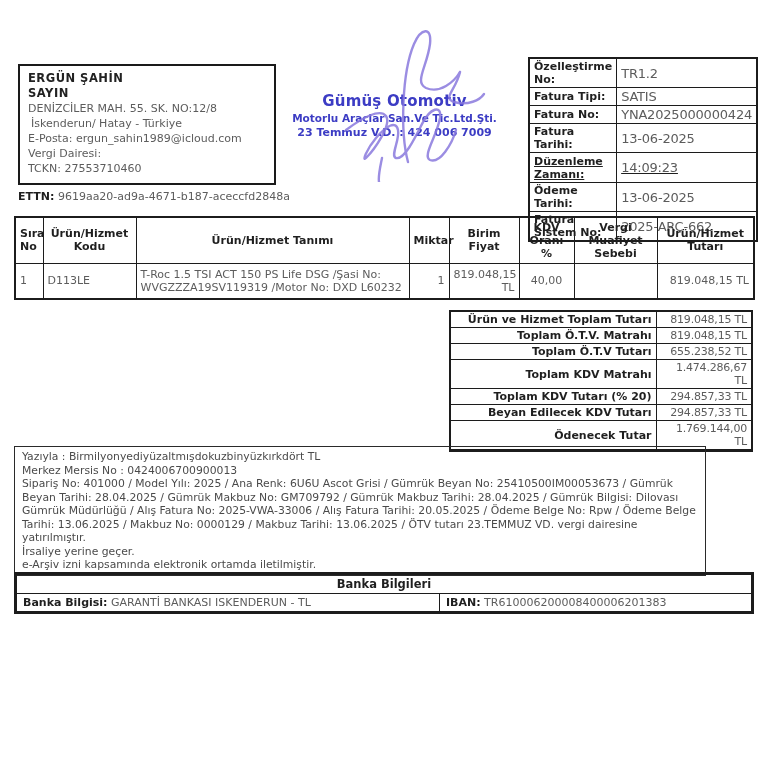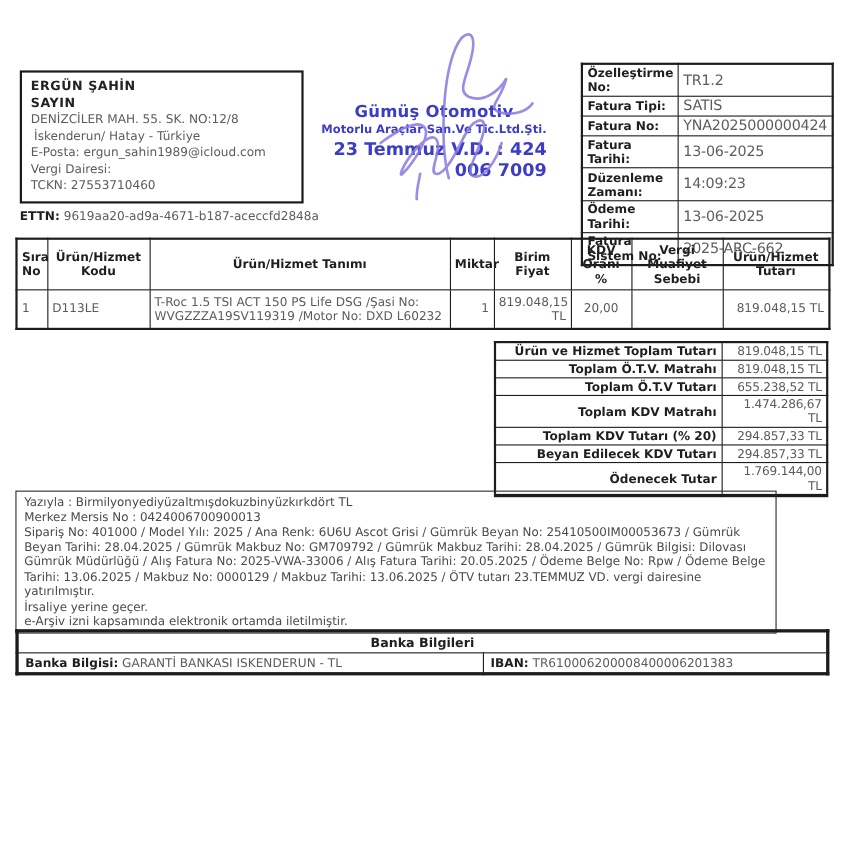--- a/index.html
+++ b/index.html
@@ -28,7 +28,7 @@
   }
   .stamp .s1 { font-size:15px; letter-spacing:.2px; }
   .stamp .s2 { font-size:10.5px; margin-top:2px; }
-  .stamp .s3 { font-size:16px; margin-top:2px;text-align:right; }
+  .stamp .s3 { font-size:11px; margin-top:2px; }
   .sig { left:322px; top:12px; width:170px; height:170px; pointer-events:none; }
 
   

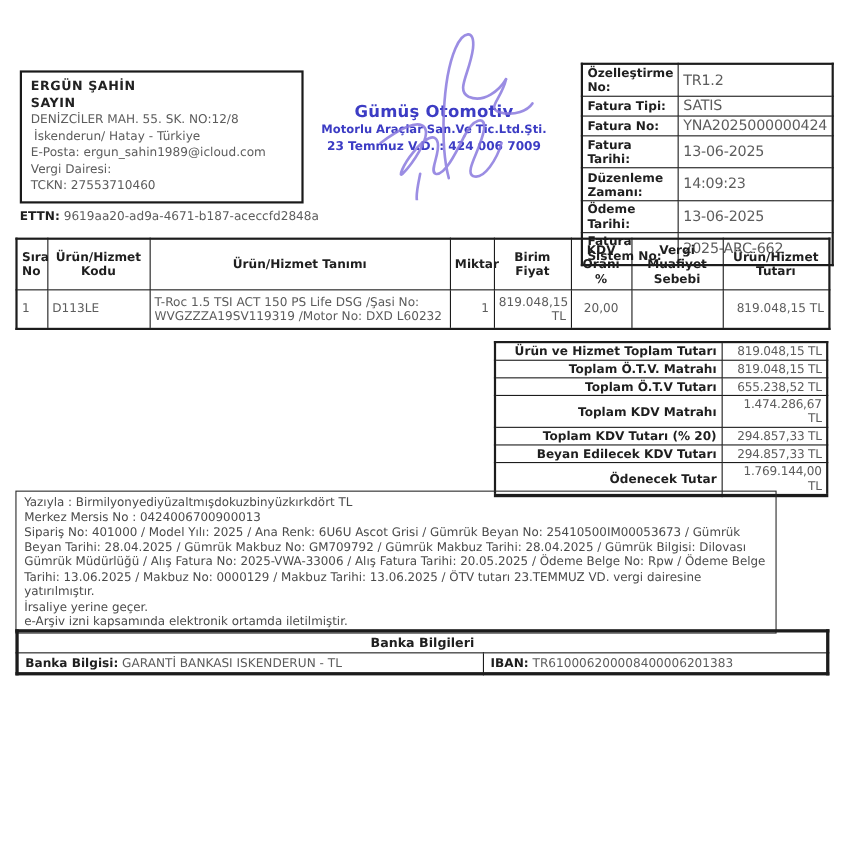--- a/index.html
+++ b/index.html
@@ -41,7 +41,7 @@
   .meta-table td.lbl { font-weight:bold; width:104px; color:#1f1f1f; }
   .meta-table td.val { color:#5c5c5c; font-size:13px; letter-spacing:-0.2px; }
   .meta-table tr { height:18px; }
-  .meta-table tr.tall { height:30px; }
+  .meta-table tr.tall { height:30px;text-decoration:underline; }
 
   
   .items-table {

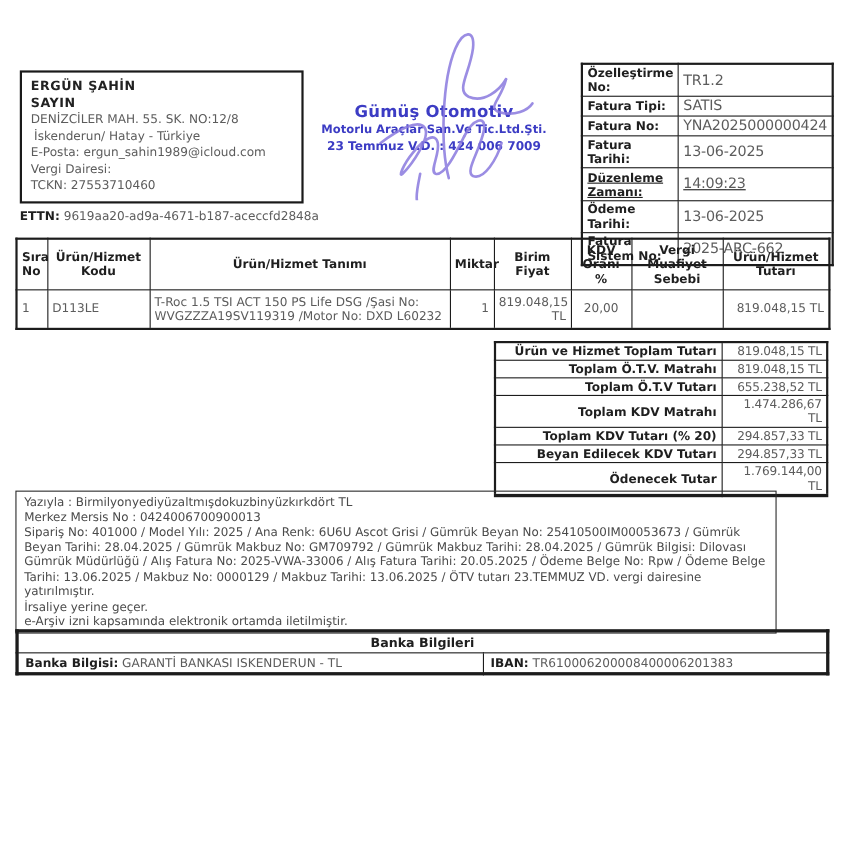--- a/index.html
+++ b/index.html
@@ -176,7 +176,7 @@
     <td>T-Roc 1.5 TSI ACT 150 PS Life DSG /Şasi No: WVGZZZA19SV119319 /Motor No: DXD L60232</td>
     <td class="num">1</td>
     <td class="num">819.048,15 TL</td>
-    <td class="ctr">20,00</td>
+    <td class="ctr">40,00</td>
     <td></td>
     <td class="num">819.048,15 TL</td>
   </tr>

